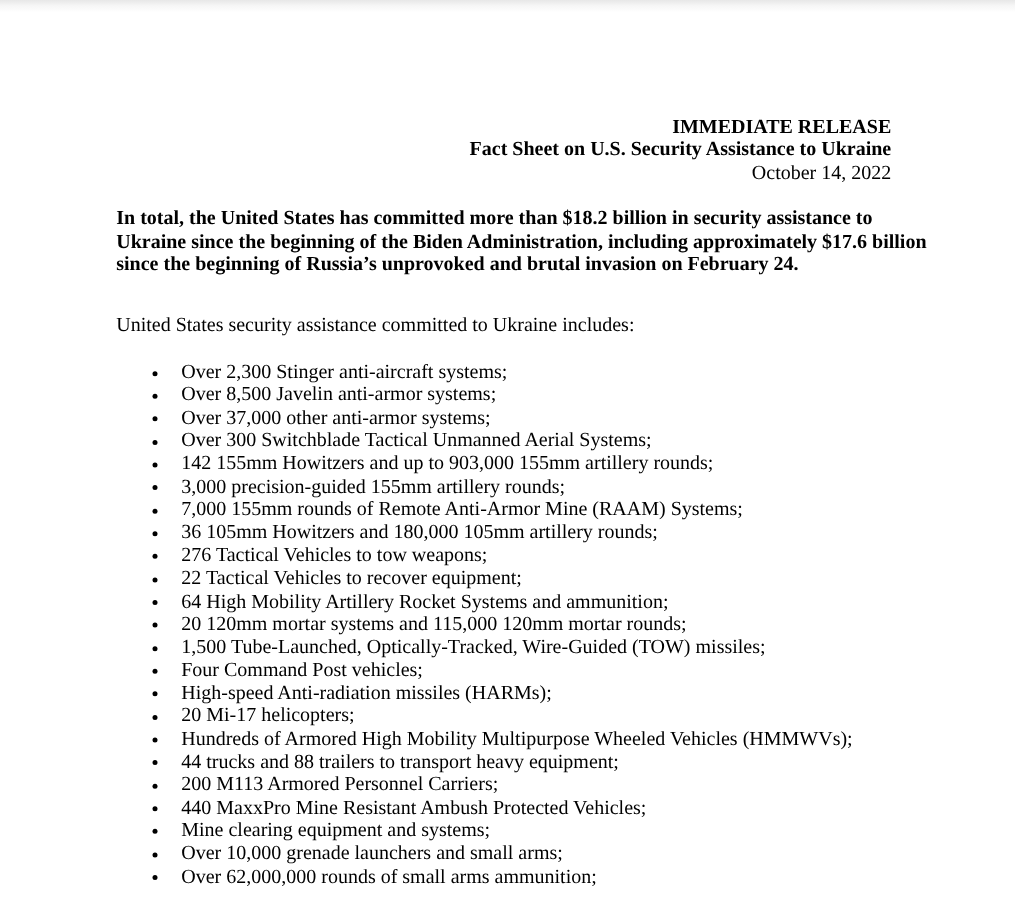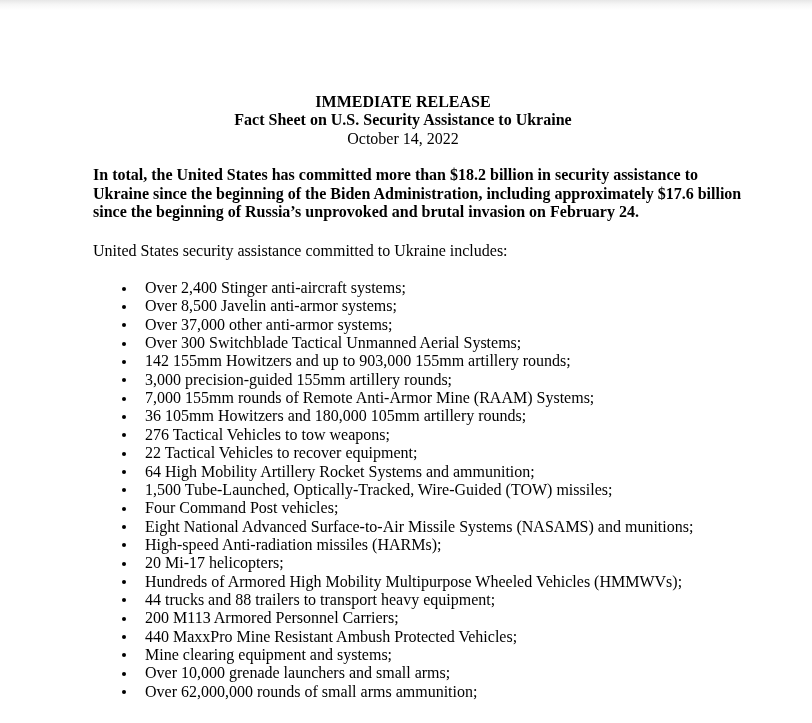--- a/index.html
+++ b/index.html
@@ -35,7 +35,7 @@
     color: #000000;
   }
   .doc-header {
-    text-align: center;
+    text-align: right;
   }
   .doc-header .bold-line {
     font-weight: bold;

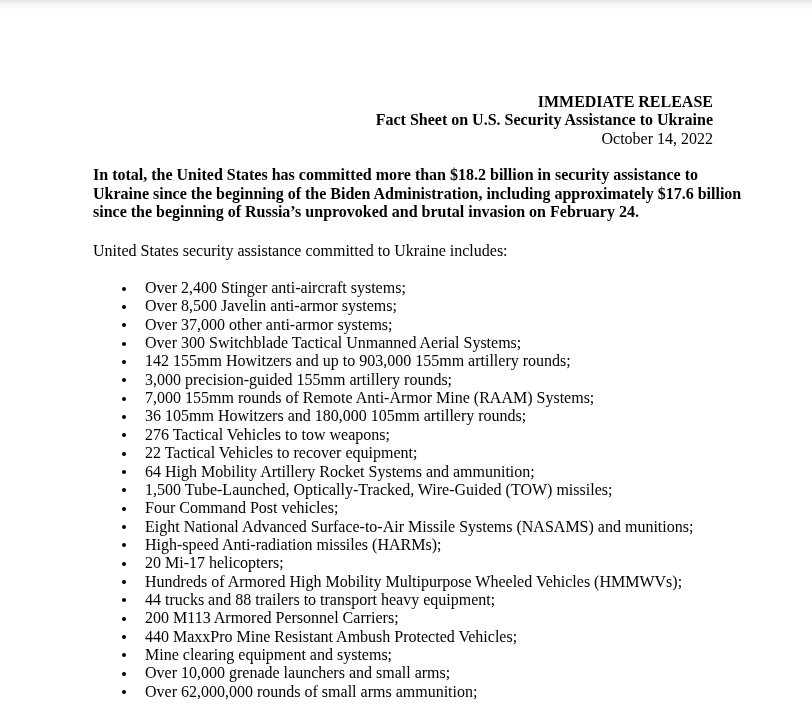--- a/index.html
+++ b/index.html
@@ -50,7 +50,7 @@
     white-space: nowrap;
   }
   .list-intro {
-    margin-top: 21px;
+    margin-top: 31px;
   }
   ul.item-list {
     margin: 18.34px 0 0 0;

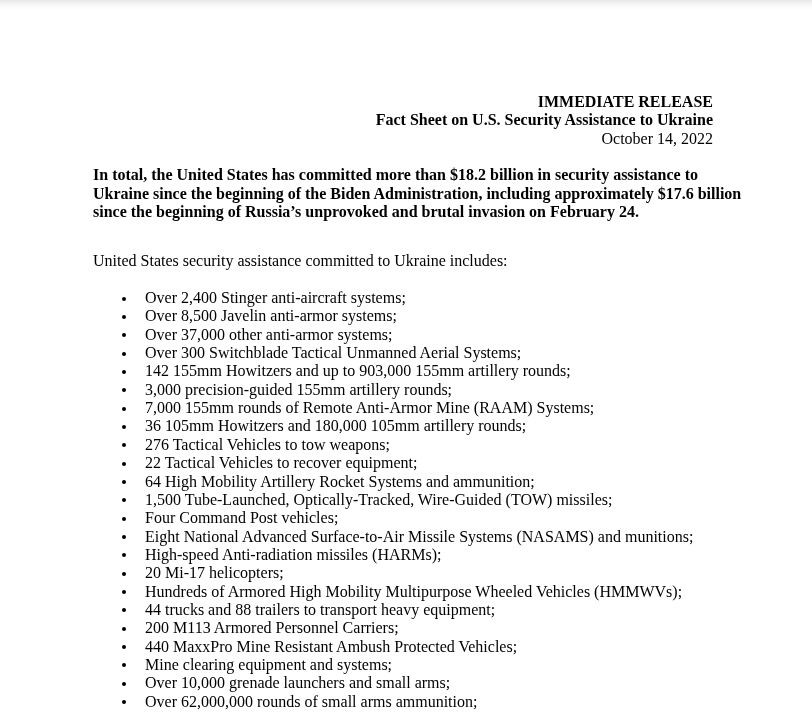--- a/index.html
+++ b/index.html
@@ -93,7 +93,7 @@
     <div class="list-intro">United States security assistance committed to Ukraine includes:</div>
 
     <ul class="item-list">
-      <li>Over 2,400 Stinger anti-aircraft systems;</li>
+      <li>Over 2,300 Stinger anti-aircraft systems;</li>
       <li>Over 8,500 Javelin anti-armor systems;</li>
       <li>Over 37,000 other anti-armor systems;</li>
       <li>Over 300 Switchblade Tactical Unmanned Aerial Systems;</li>

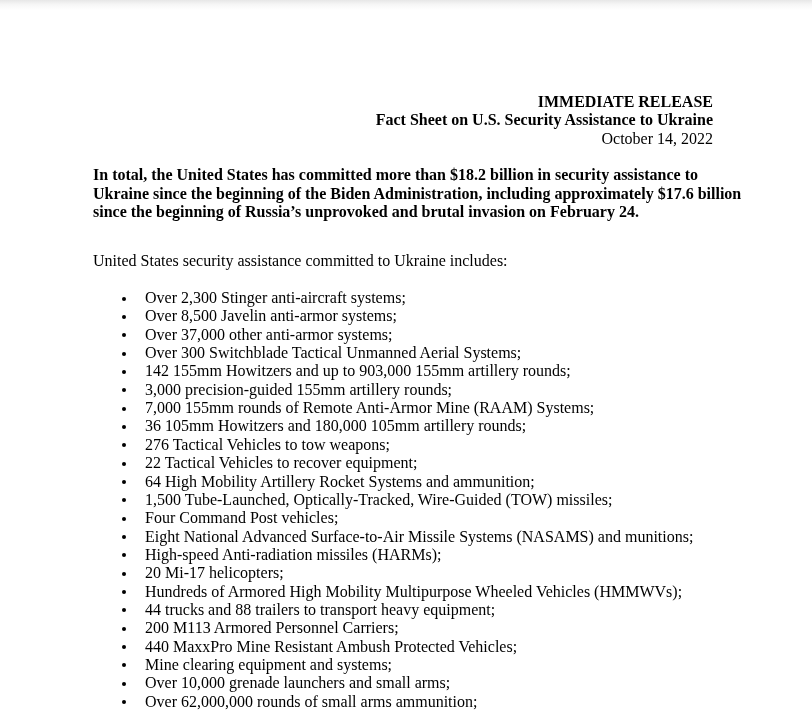--- a/index.html
+++ b/index.html
@@ -104,6 +104,7 @@
       <li>276 Tactical Vehicles to tow weapons;</li>
       <li>22 Tactical Vehicles to recover equipment;</li>
       <li>64 High Mobility Artillery Rocket Systems and ammunition;</li>
+      <li>20 120mm mortar systems and 115,000 120mm mortar rounds;</li>
       <li>1,500 Tube-Launched, Optically-Tracked, Wire-Guided (TOW) missiles;</li>
       <li>Four Command Post vehicles;</li>
       <li>Eight National Advanced Surface-to-Air Missile Systems (NASAMS) and munitions;</li>

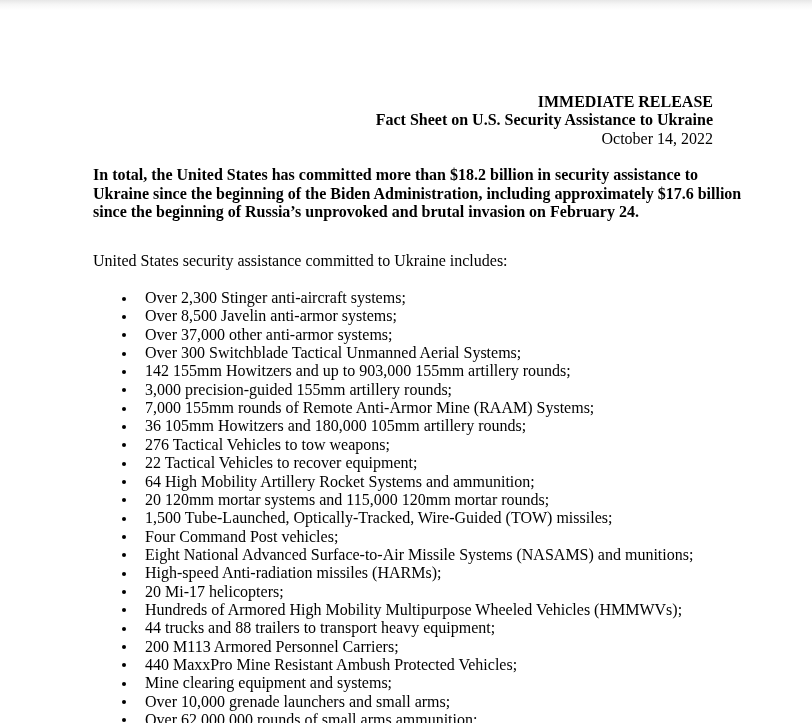--- a/index.html
+++ b/index.html
@@ -107,7 +107,6 @@
       <li>20 120mm mortar systems and 115,000 120mm mortar rounds;</li>
       <li>1,500 Tube-Launched, Optically-Tracked, Wire-Guided (TOW) missiles;</li>
       <li>Four Command Post vehicles;</li>
-      <li>Eight National Advanced Surface-to-Air Missile Systems (NASAMS) and munitions;</li>
       <li>High-speed Anti-radiation missiles (HARMs);</li>
       <li>20 Mi-17 helicopters;</li>
       <li>Hundreds of Armored High Mobility Multipurpose Wheeled Vehicles (HMMWVs);</li>

